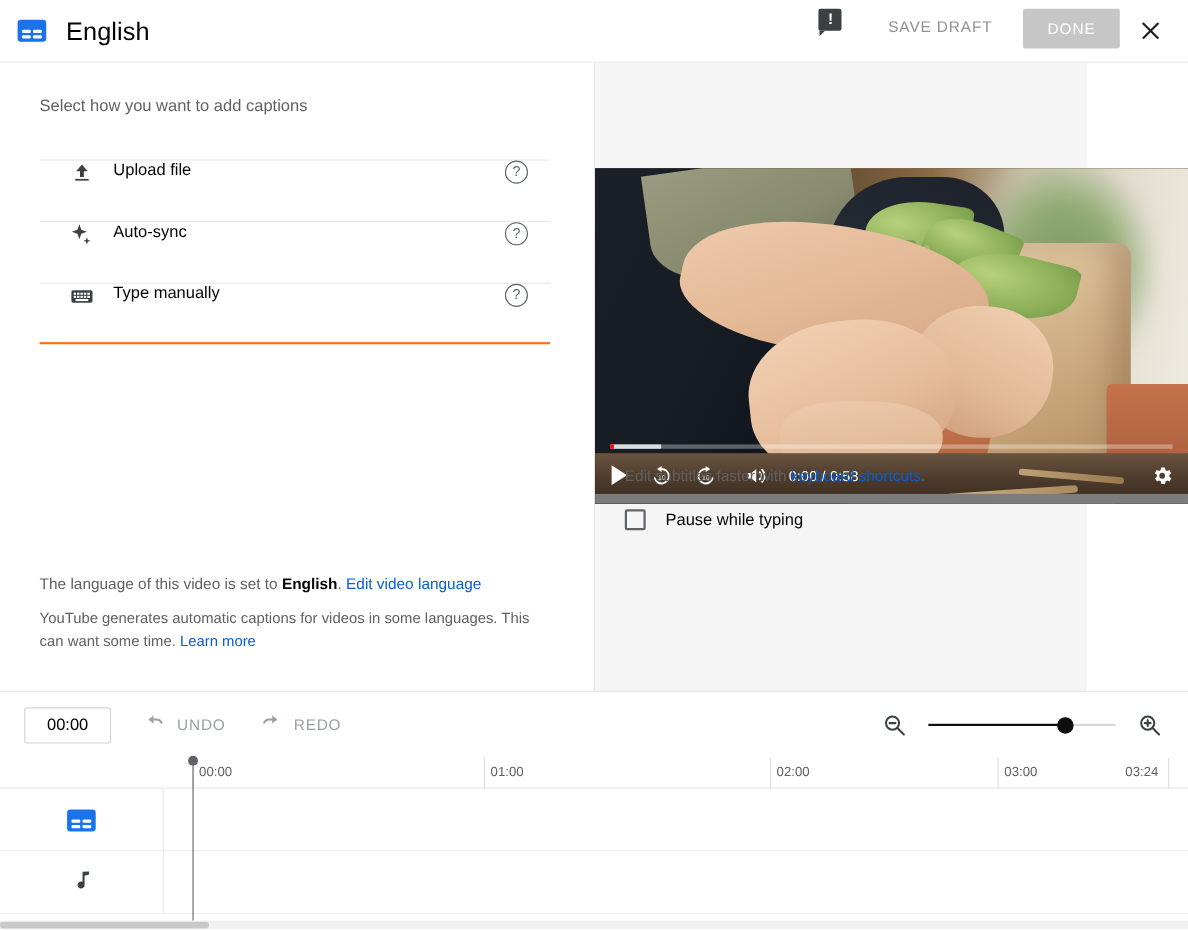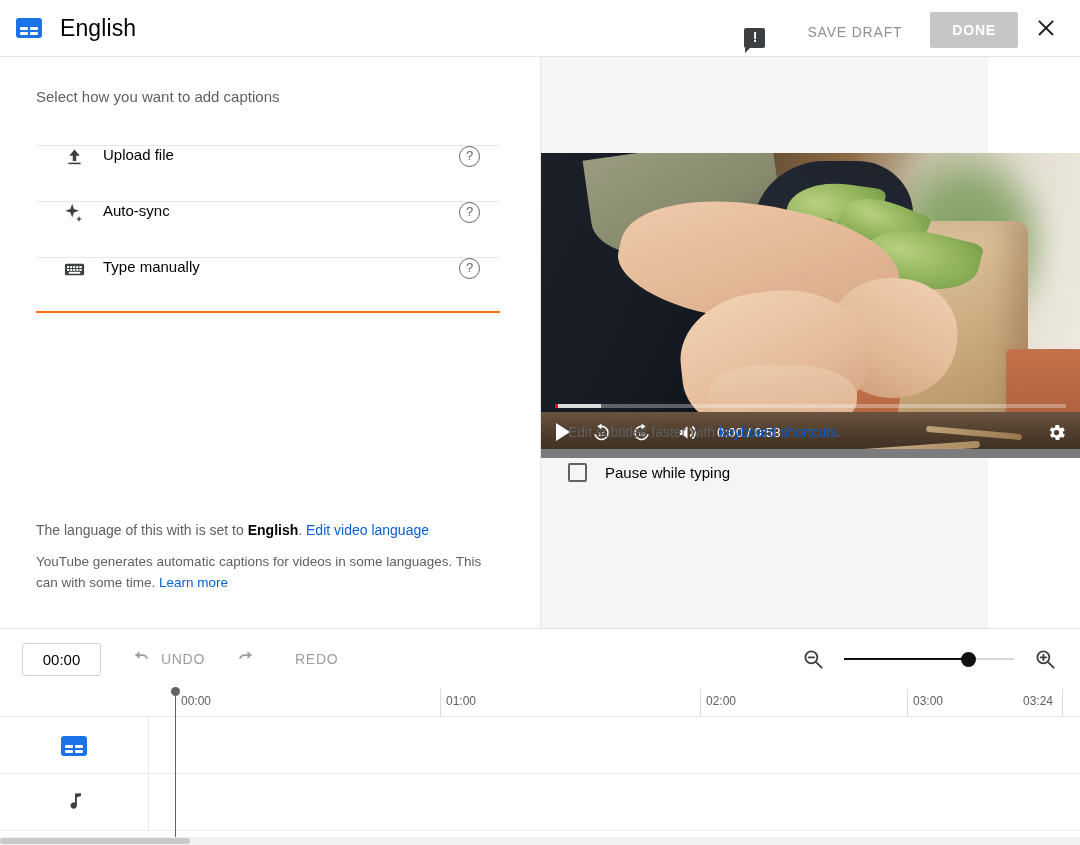--- a/index.html
+++ b/index.html
@@ -35,7 +35,7 @@
     letter-spacing: .1px;
   }
   .hdr-right {
-    margin-left: auto; display: flex; align-items: flex-end; gap: 0px;
+    margin-left: auto; display: flex; align-items: flex-start; gap: 0px;
     padding-right: 14px;
   }
   .feedback-icon {

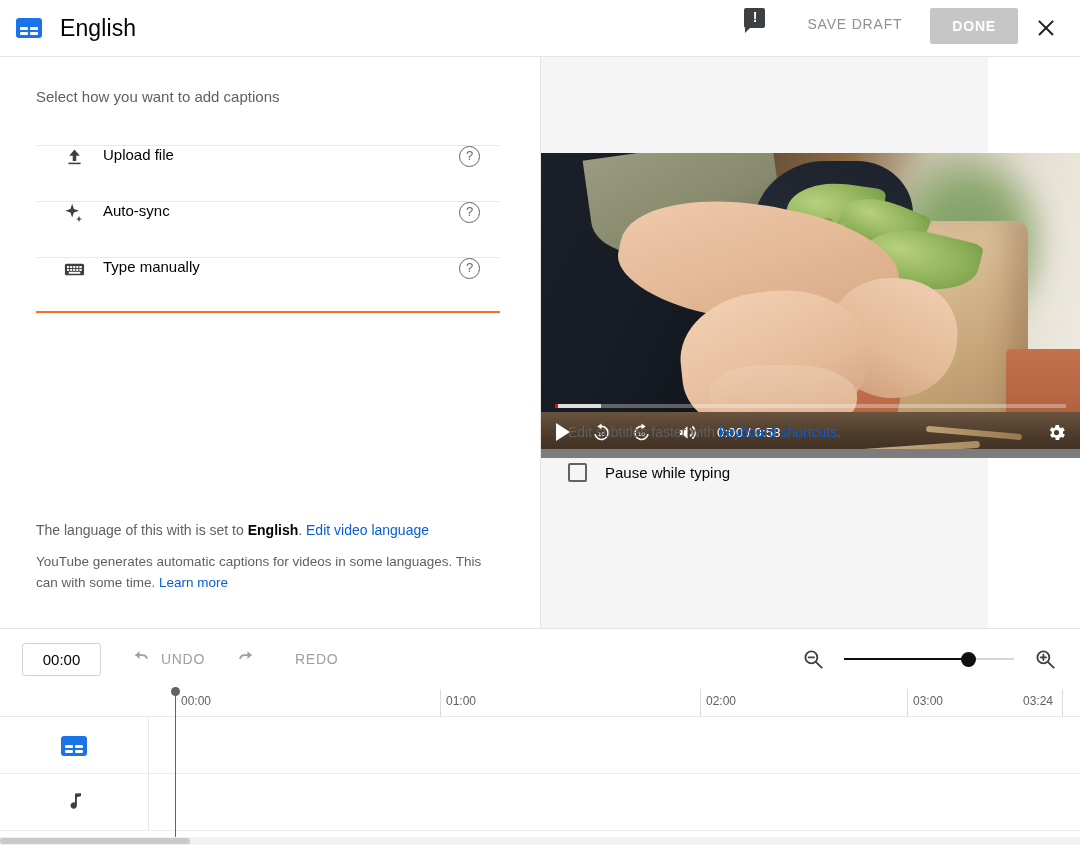--- a/index.html
+++ b/index.html
@@ -58,7 +58,7 @@
   }
   .done-btn {
     background: #c6c6c6; color: #fff; border: none; border-radius: 2px;
-    font-size: 14px; letter-spacing: .8px; font-weight: 700;
+    font-size: 14px; letter-spacing: .8px; font-weight: 400;
     padding: 10px 22px; cursor: default;
   }
   .close-x {

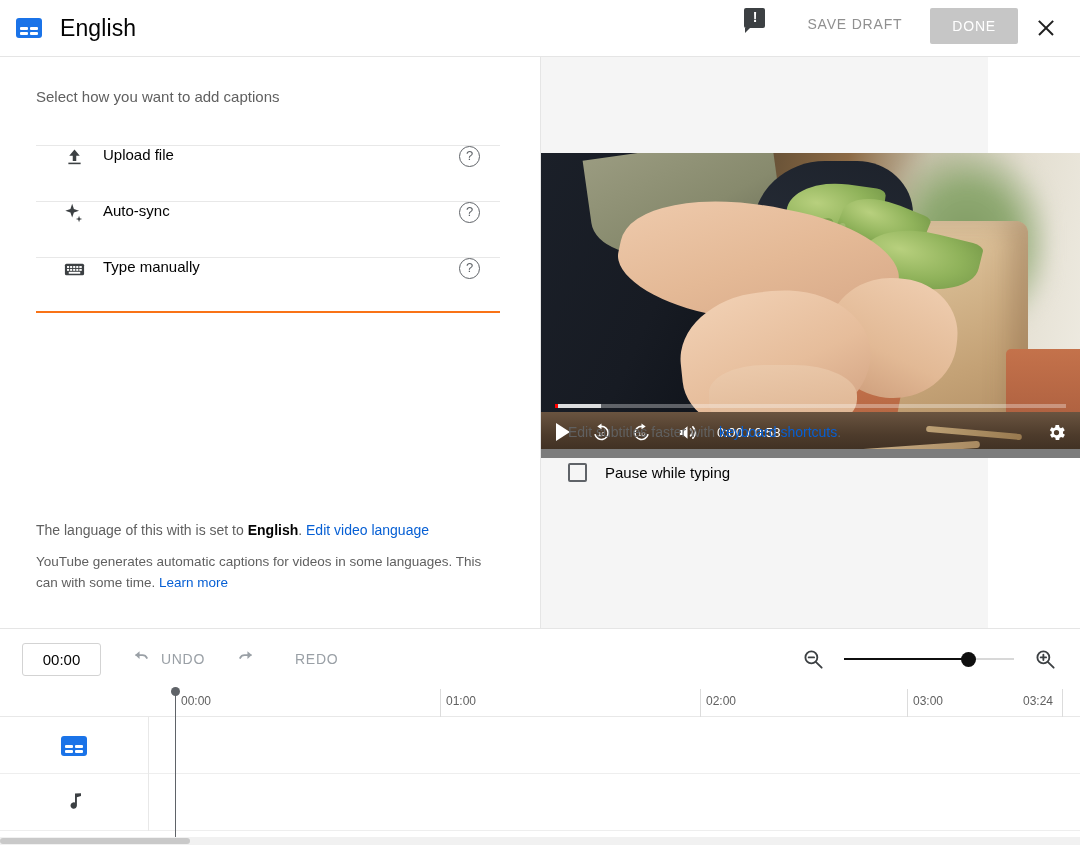--- a/index.html
+++ b/index.html
@@ -409,7 +409,7 @@
     </div>
 
     <div class="lang-line">
-      <span>The language of this with is set to </span><b>English</b><span>. </span><a class="link">Edit video language</a>
+      <span>The language of this video is set to </span><b>English</b><span>. </span><a class="link">Edit video language</a>
     </div>
 
     <div class="auto-cap-note">

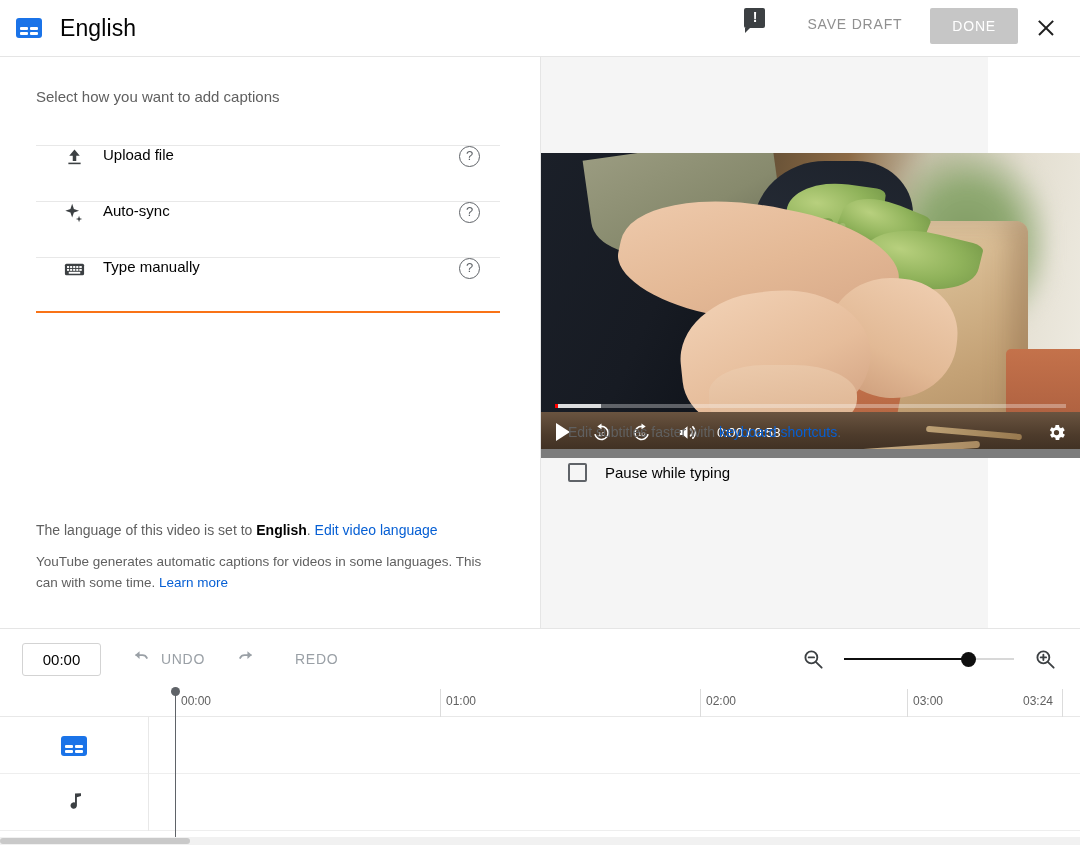--- a/index.html
+++ b/index.html
@@ -413,7 +413,7 @@
     </div>
 
     <div class="auto-cap-note">
-      <span>YouTube generates automatic captions for videos in some languages. This can with some time. </span><a class="link">Learn more</a>
+      <span>YouTube generates automatic captions for videos in some languages. This can want some time. </span><a class="link">Learn more</a>
     </div>
   </div>
 

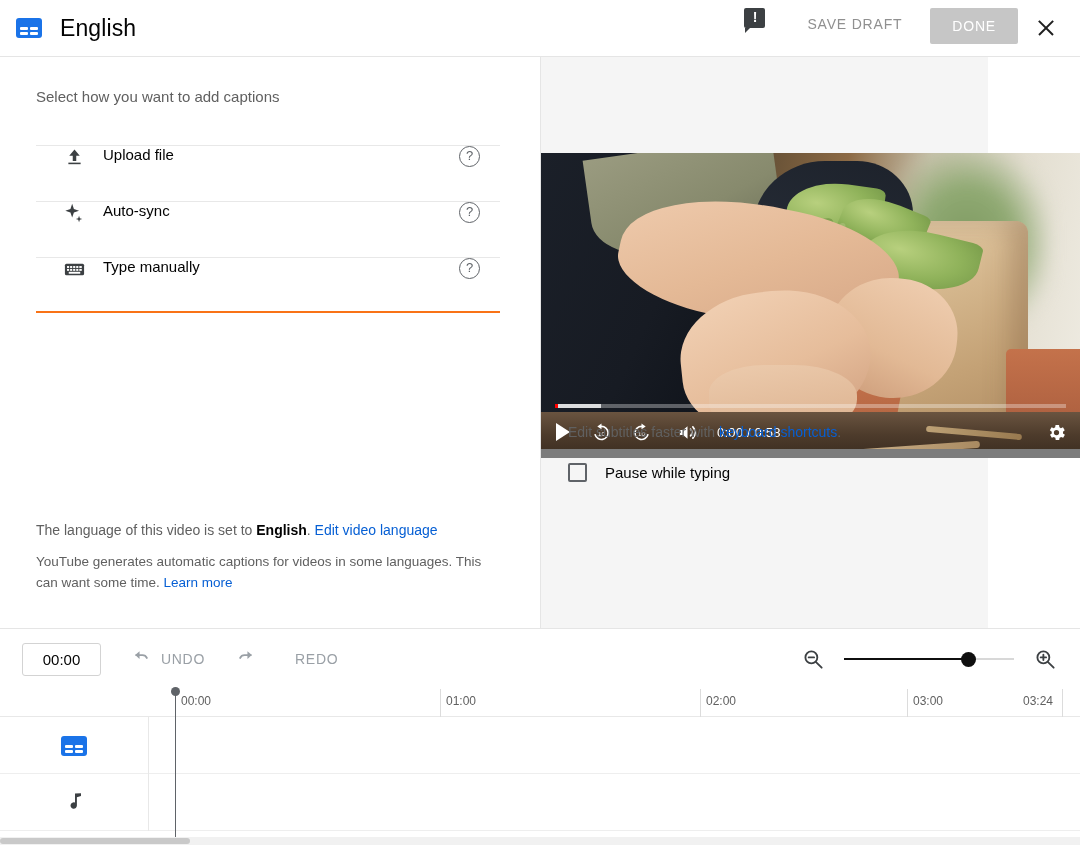--- a/index.html
+++ b/index.html
@@ -277,7 +277,7 @@
     display: flex; align-items: center; cursor: default; color: #9aa0a6;
   }
   .ur-undo { margin-left: 28px; }
-  .ur-redo { margin-left: 30px; gap: 28px; }
+  .ur-redo { margin-left: 30px; }
   .ur-label { font-size: 14px; letter-spacing: .7px; font-weight: 500; margin-left: 9px; }
   .zoom-group { margin-left: auto; margin-right: 22px; display: flex; align-items: center; }
   .zoom-ico { width: 26px; height: 26px; cursor: pointer; }

